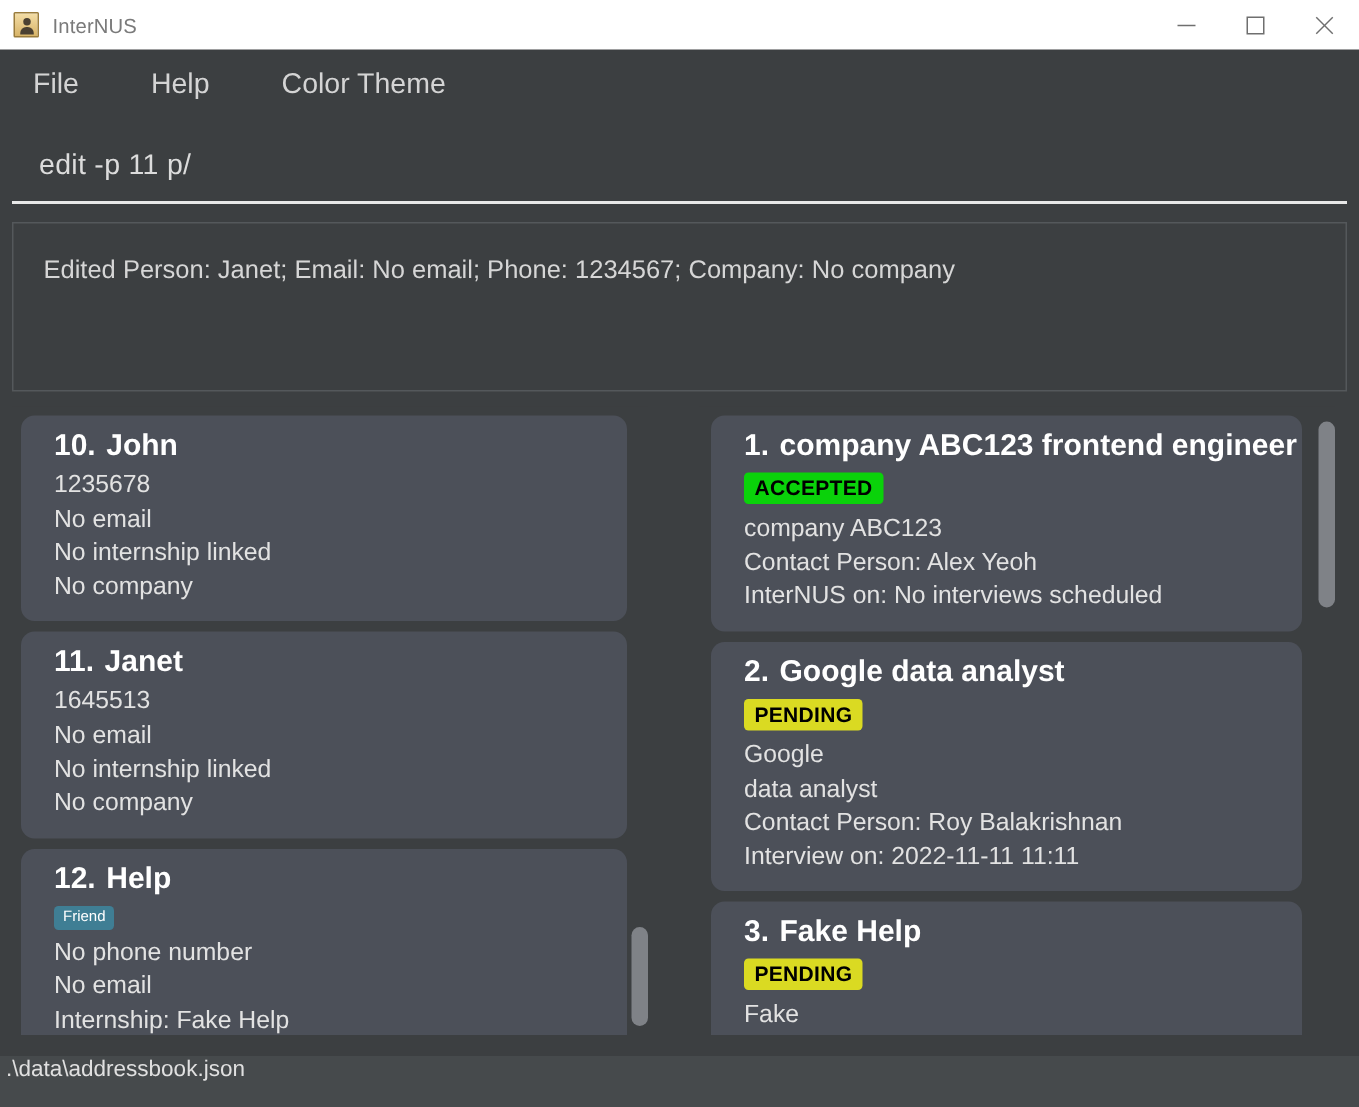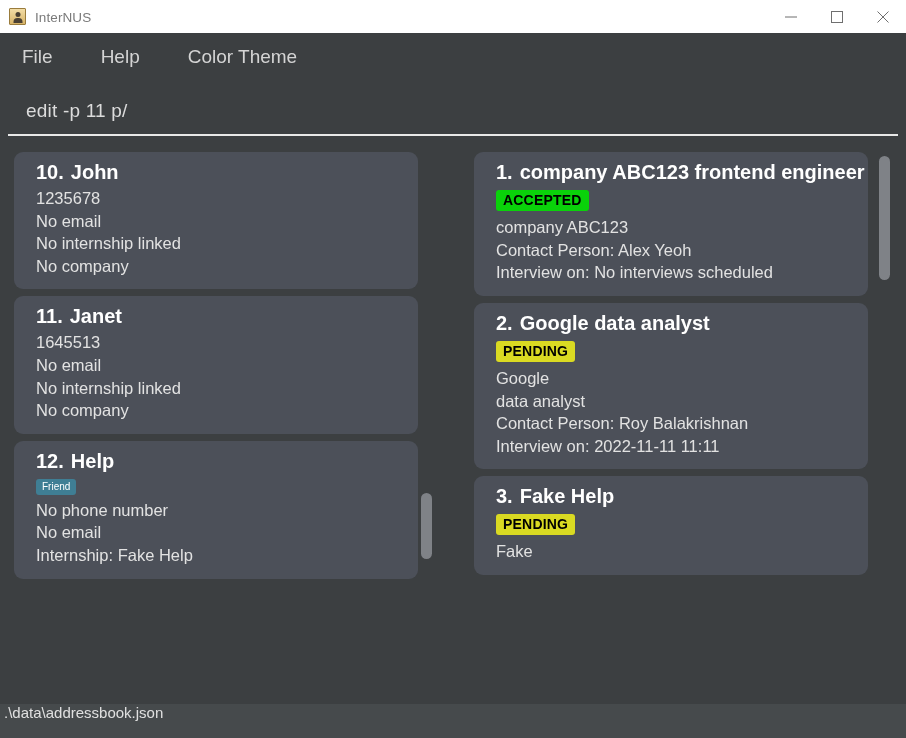--- a/index.html
+++ b/index.html
@@ -289,6 +289,11 @@
     </div>
   </div>
 
+  <div class="resultwrap">
+    <div class="resultbox">
+      <div class="resulttext">Edited Person: Janet; Email: No email; Phone: 1234567; Company: No company</div>
+    </div>
+  </div>
 
   <div class="panels">
 

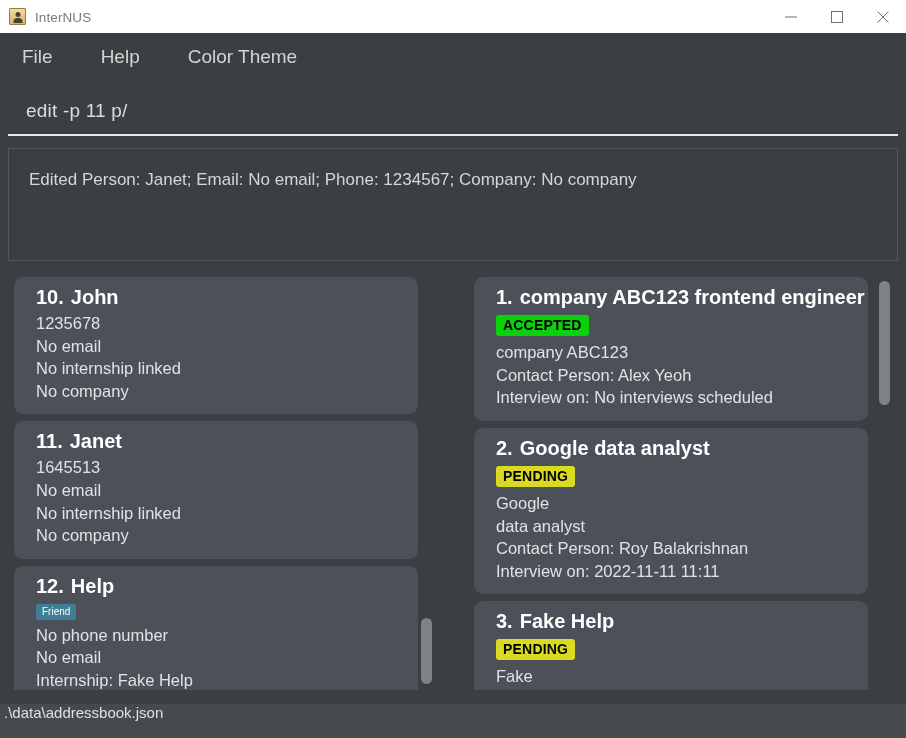--- a/index.html
+++ b/index.html
@@ -345,7 +345,7 @@
           <div class="badge" style="background:#0ad20a">ACCEPTED</div>
           <div class="card-line">company ABC123</div>
           <div class="card-line">Contact Person: Alex Yeoh</div>
-          <div class="card-line">Interview on: No interviews scheduled</div>
+          <div class="card-line">InterNUS on: No interviews scheduled</div>
         </div>
 
         <div class="card">

